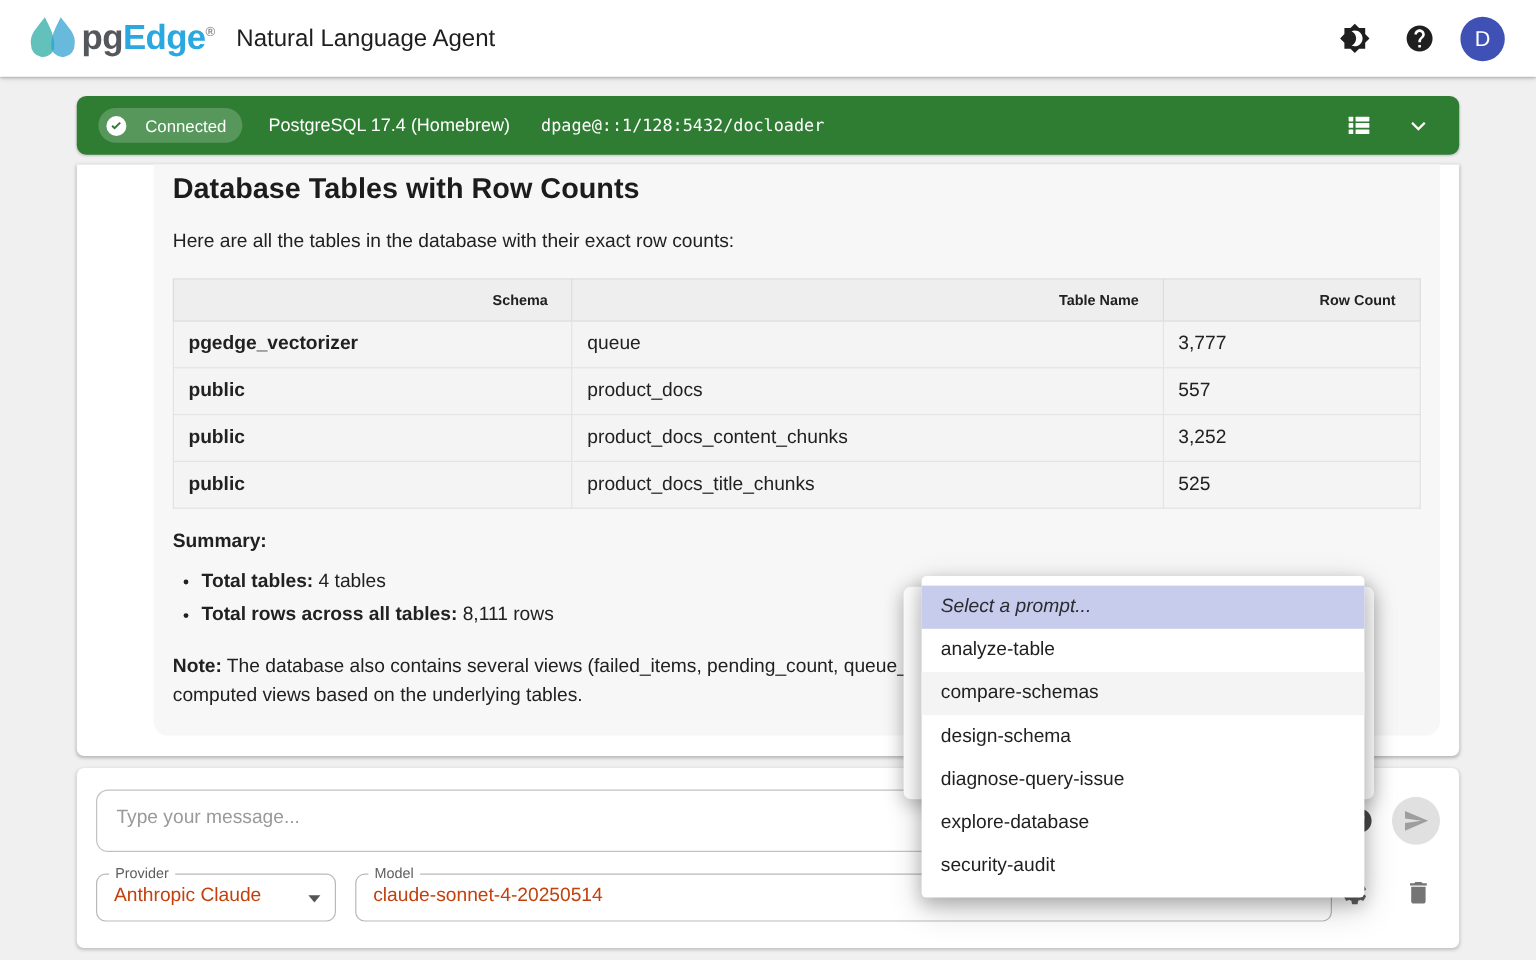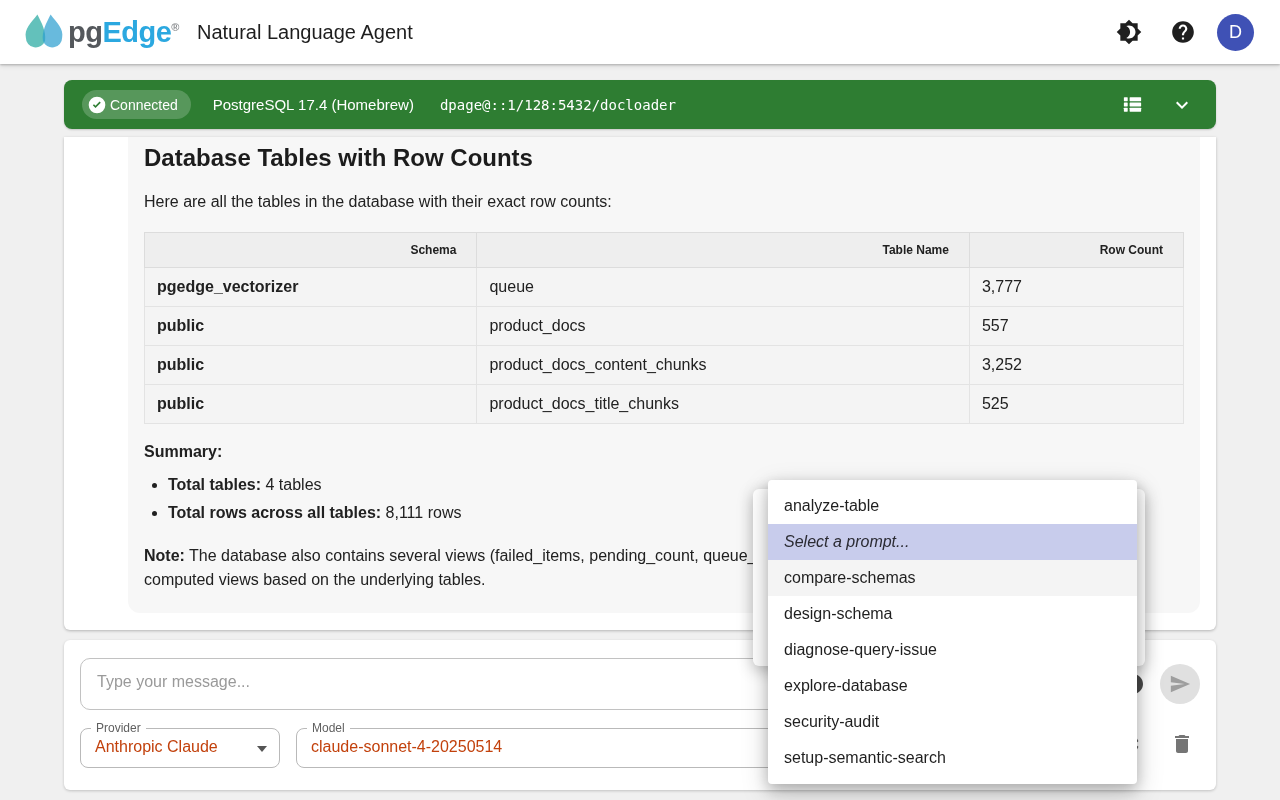--- a/index.html
+++ b/index.html
@@ -37,7 +37,7 @@
     background:#2e7d32; border-radius:8px; display:flex; align-items:center;
     padding:0 18px; box-shadow:0 1px 2px rgba(0,0,0,.18); z-index:5;
   }
-  .conn-badge { display:flex; align-items:center; gap:3px; background:rgba(255,255,255,.20);
+  .conn-badge { display:flex; align-items:center; gap:14px; background:rgba(255,255,255,.20);
     border-radius:15px; height:29px; padding:0 13px 0 5px; color:#fff; font-size:14px; }
   .conn-server { color:#fff; font-size:15px; margin-left:22px; }
   .conn-dsn { color:#fff; font-family:"DejaVu Sans Mono", monospace; font-size:14px; margin-left:26px; }

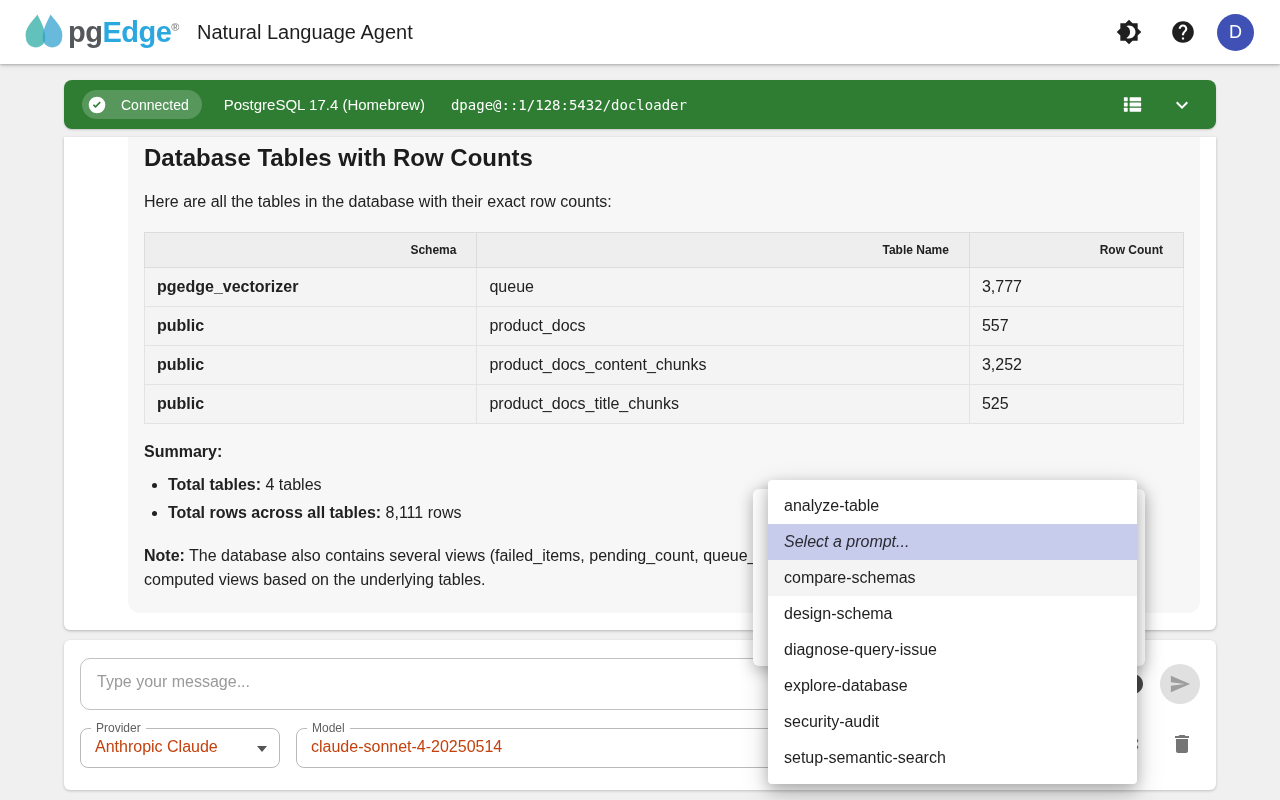--- a/index.html
+++ b/index.html
@@ -256,8 +256,8 @@
 
 <div class="prompt-popover"></div>
 <div class="prompt-menu">
+  <div class="menu-item selected">Select a prompt...</div>
   <div class="menu-item">analyze-table</div>
-  <div class="menu-item selected">Select a prompt...</div>
   <div class="menu-item hovered">compare-schemas</div>
   <div class="menu-item">design-schema</div>
   <div class="menu-item">diagnose-query-issue</div>

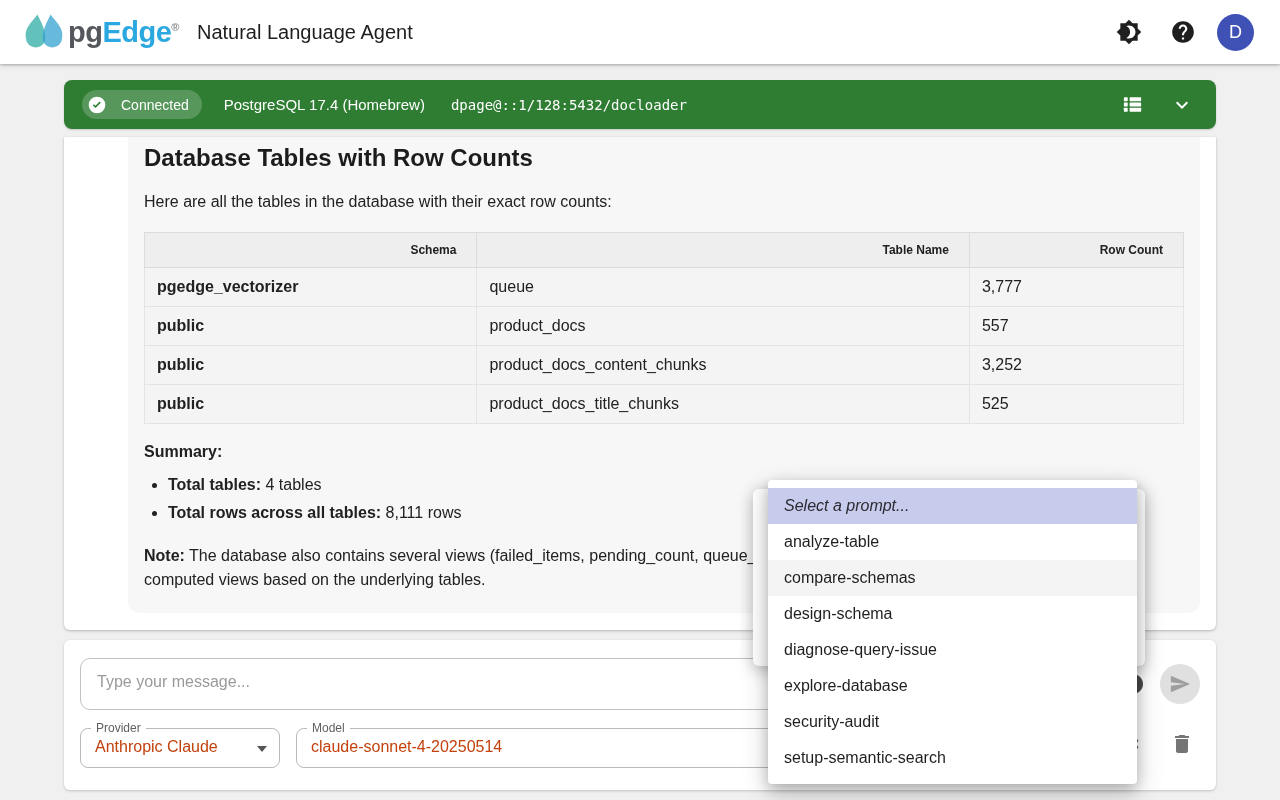--- a/index.html
+++ b/index.html
@@ -263,7 +263,6 @@
   <div class="menu-item">diagnose-query-issue</div>
   <div class="menu-item">explore-database</div>
   <div class="menu-item">security-audit</div>
-  <div class="menu-item">setup-semantic-search</div>
 </div>
 
 <div class="footer-gap"></div>

